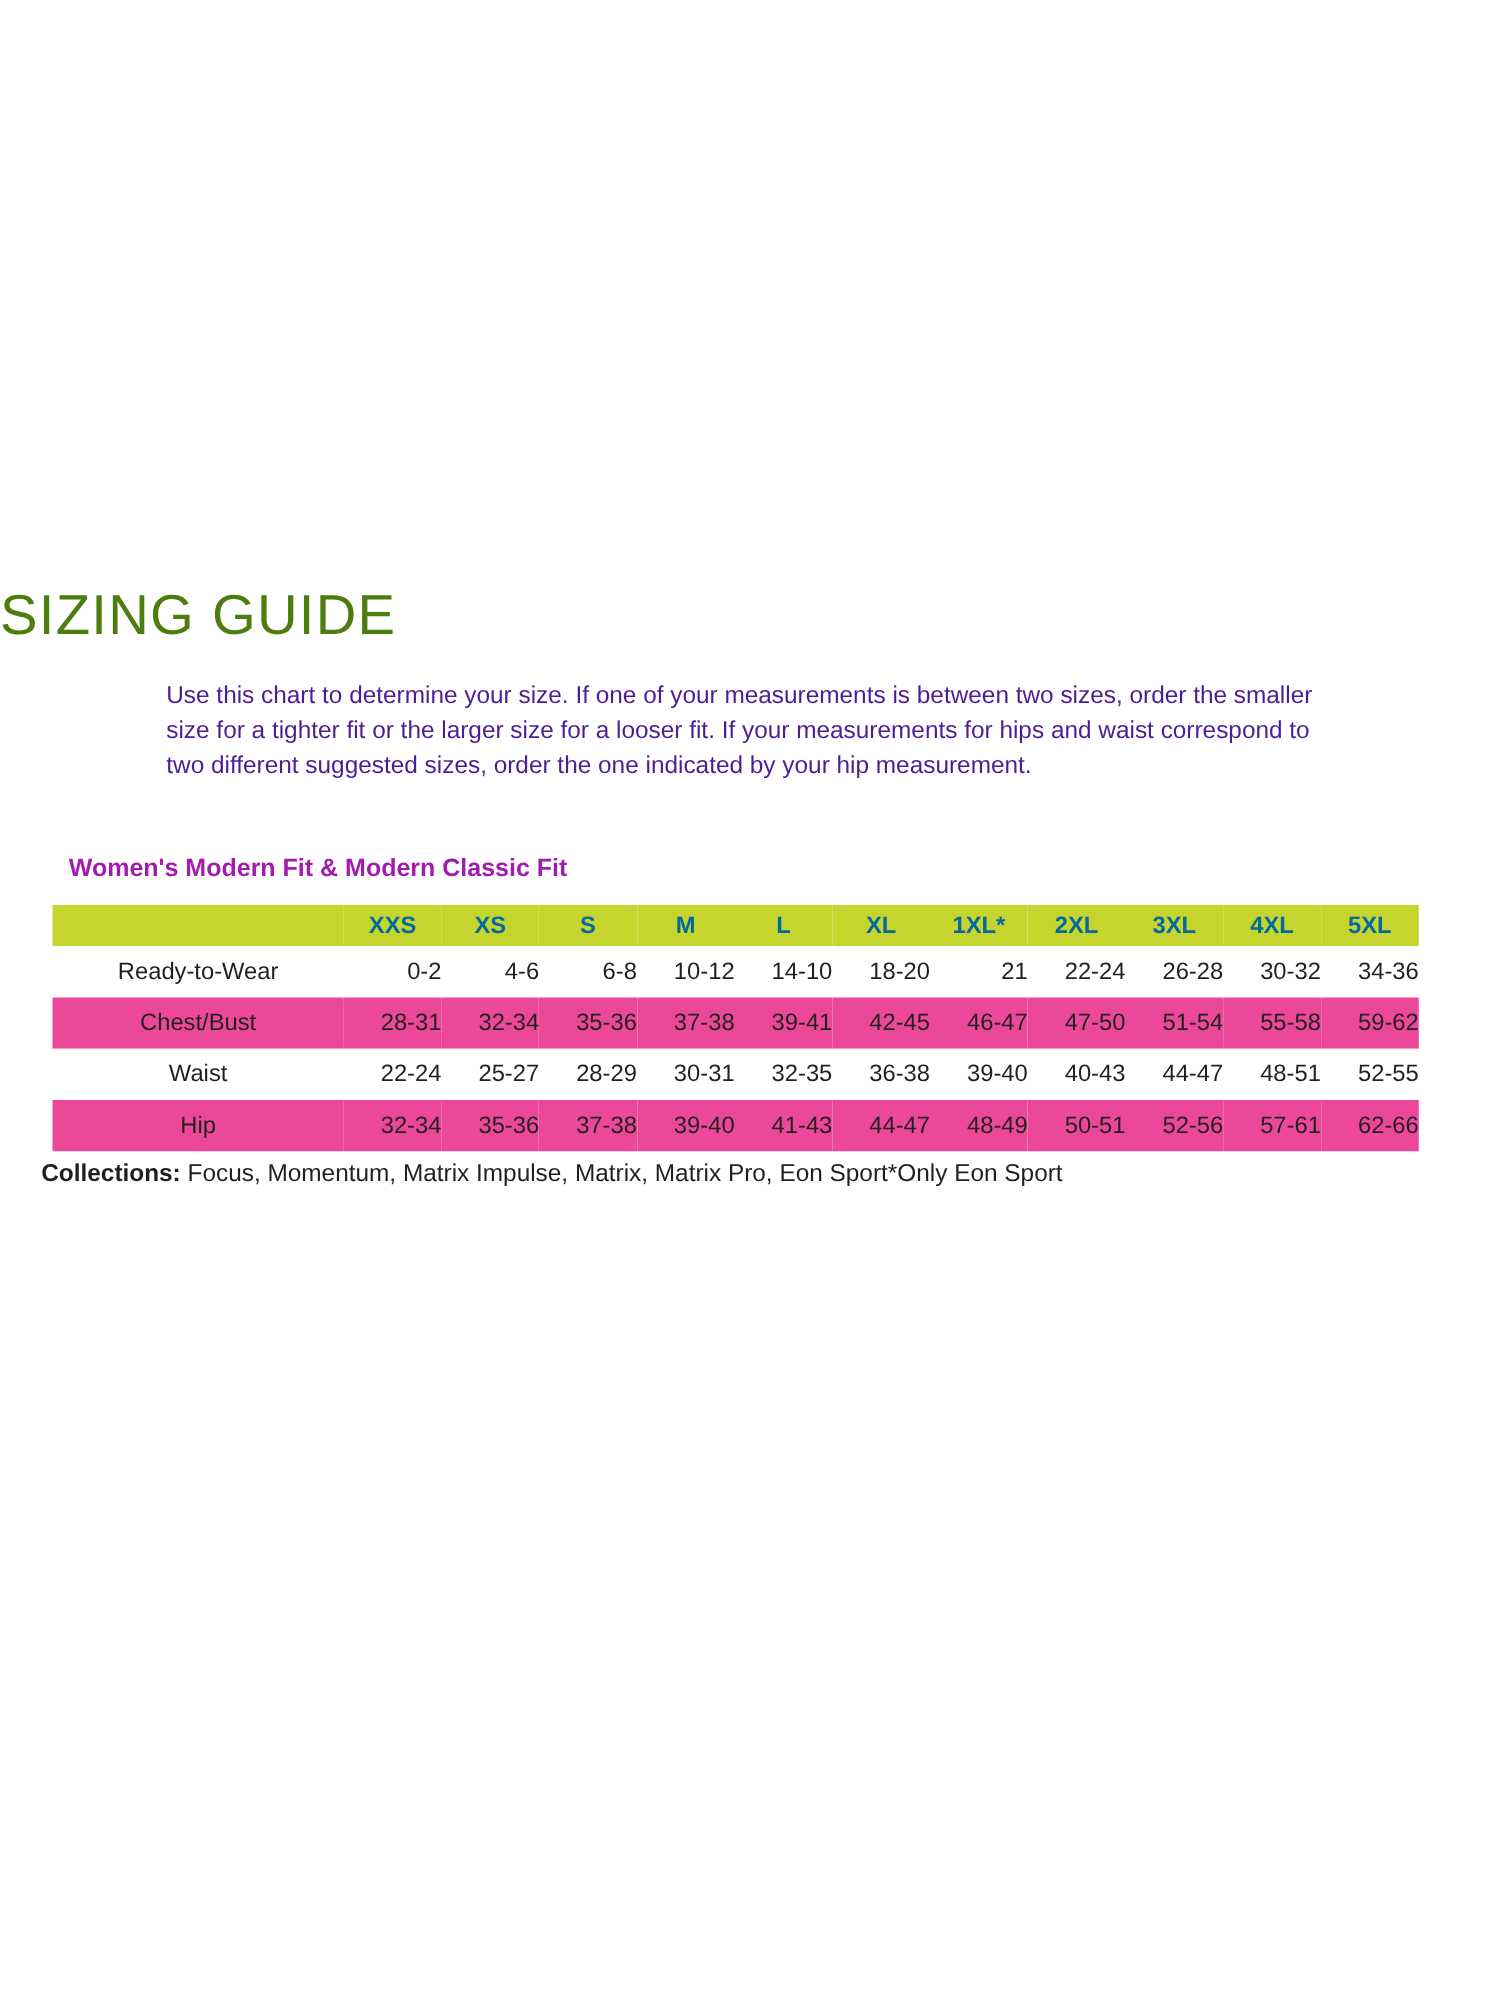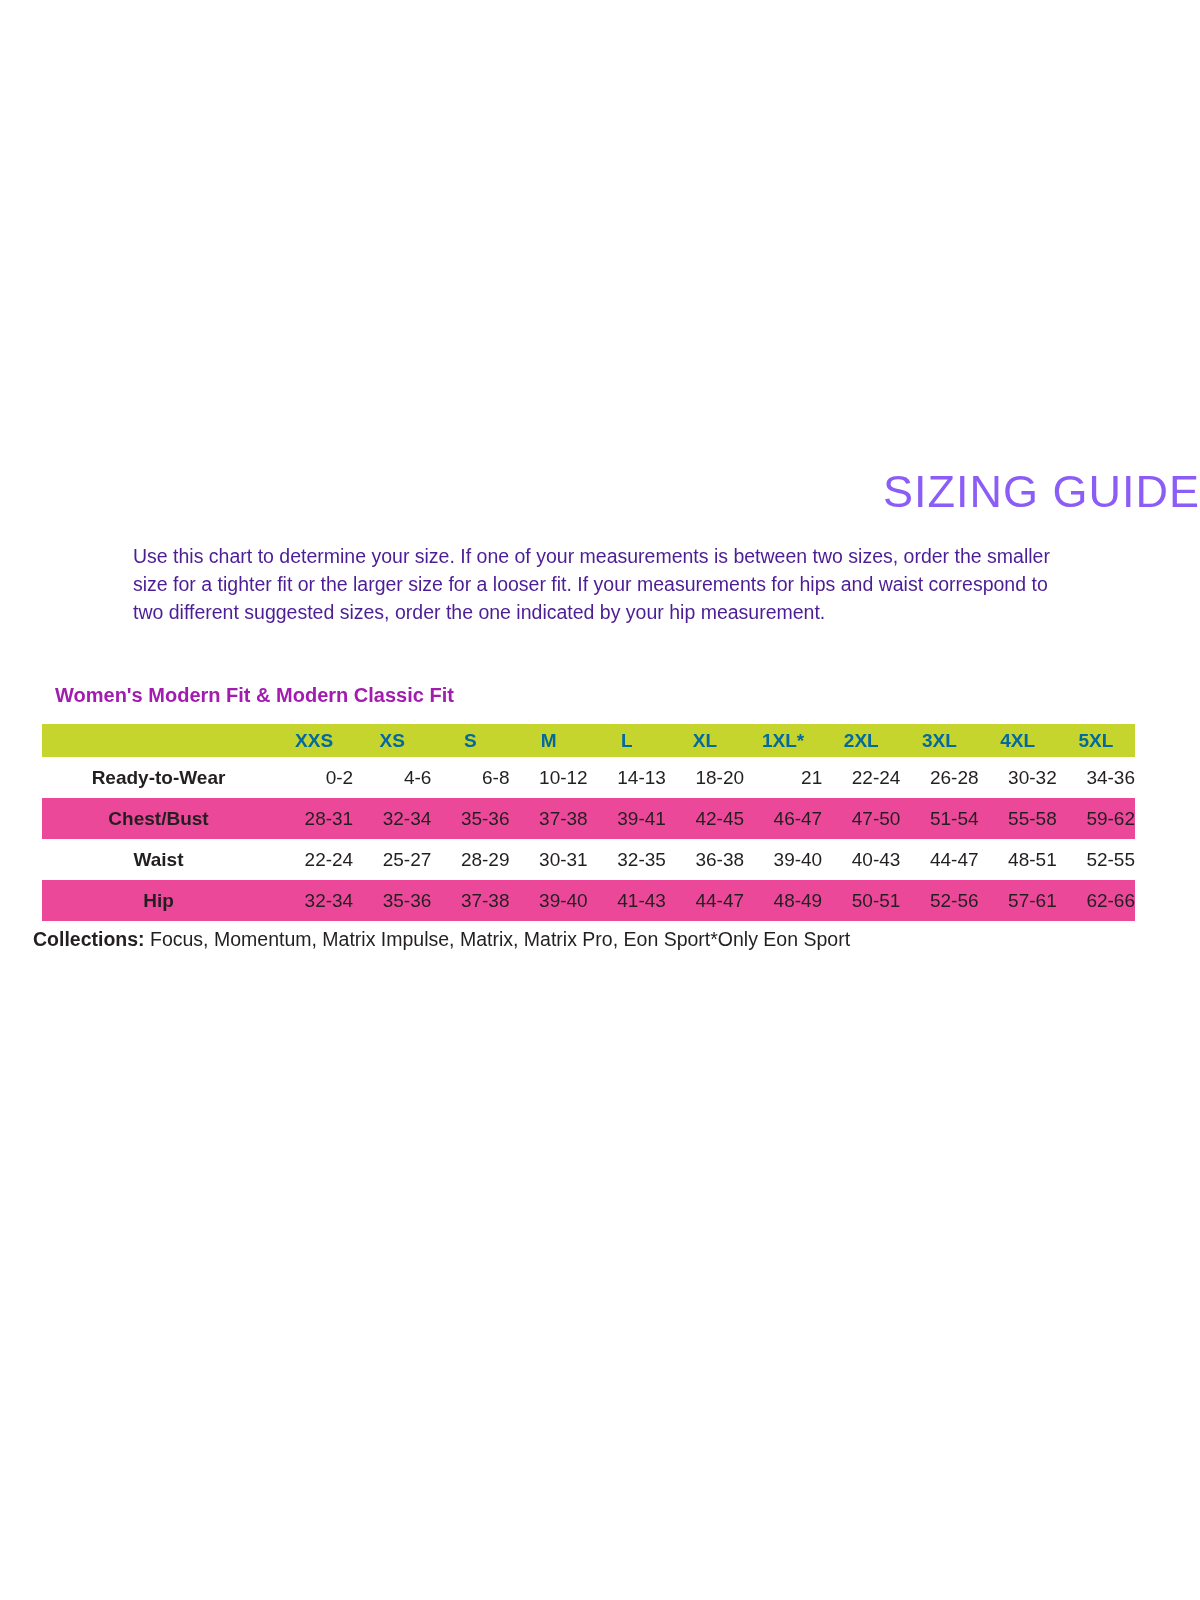--- a/index.html
+++ b/index.html
@@ -23,11 +23,11 @@
     left: 0;
     width: 100%;
     margin: 0;
-    text-align: right;
+    text-align: left;
     font-size: 45px;
     font-weight: 400;
     letter-spacing: 1px;
-    color: #8b5cf6;
+    color: #4d7c0f;
   }
   .intro {
     position: absolute;

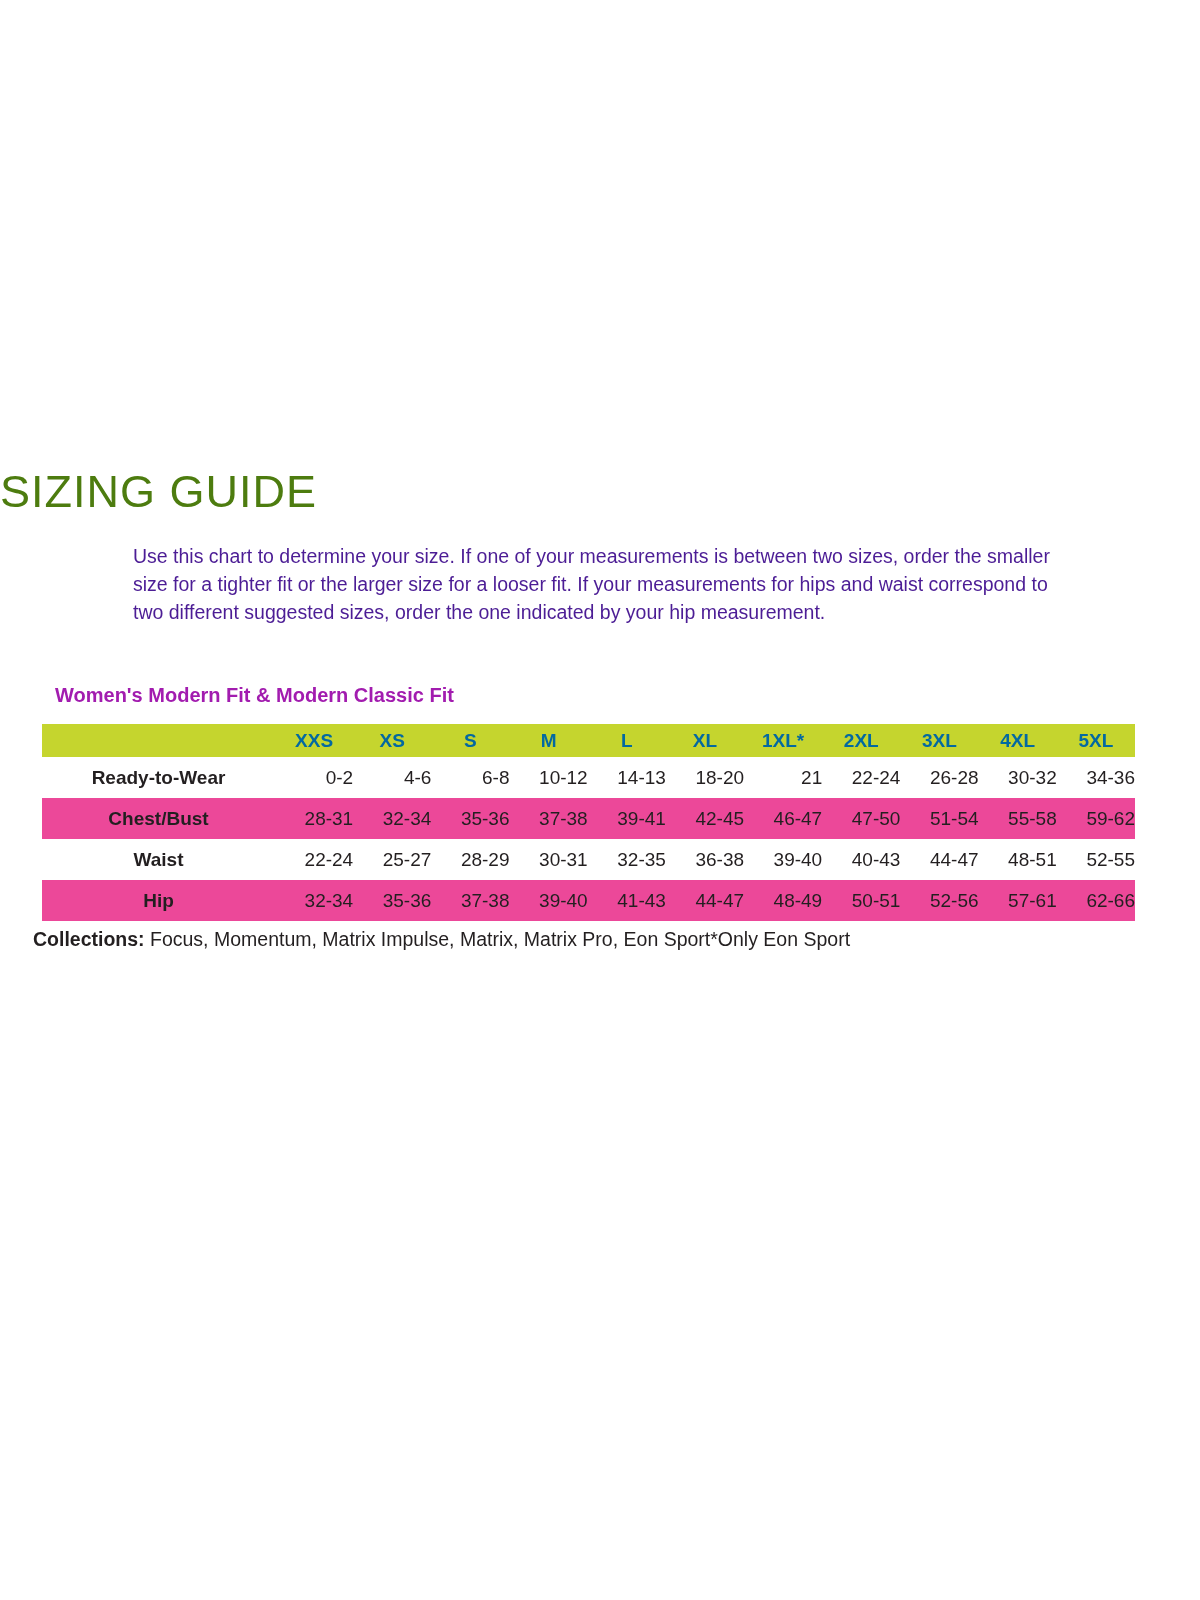--- a/index.html
+++ b/index.html
@@ -75,7 +75,7 @@
   table.size-table tbody th {
     height: 41px;
     padding: 0;
-    font-weight: 700;
+    font-weight: 400;
     font-size: 19px;
     text-align: center;
     vertical-align: middle;

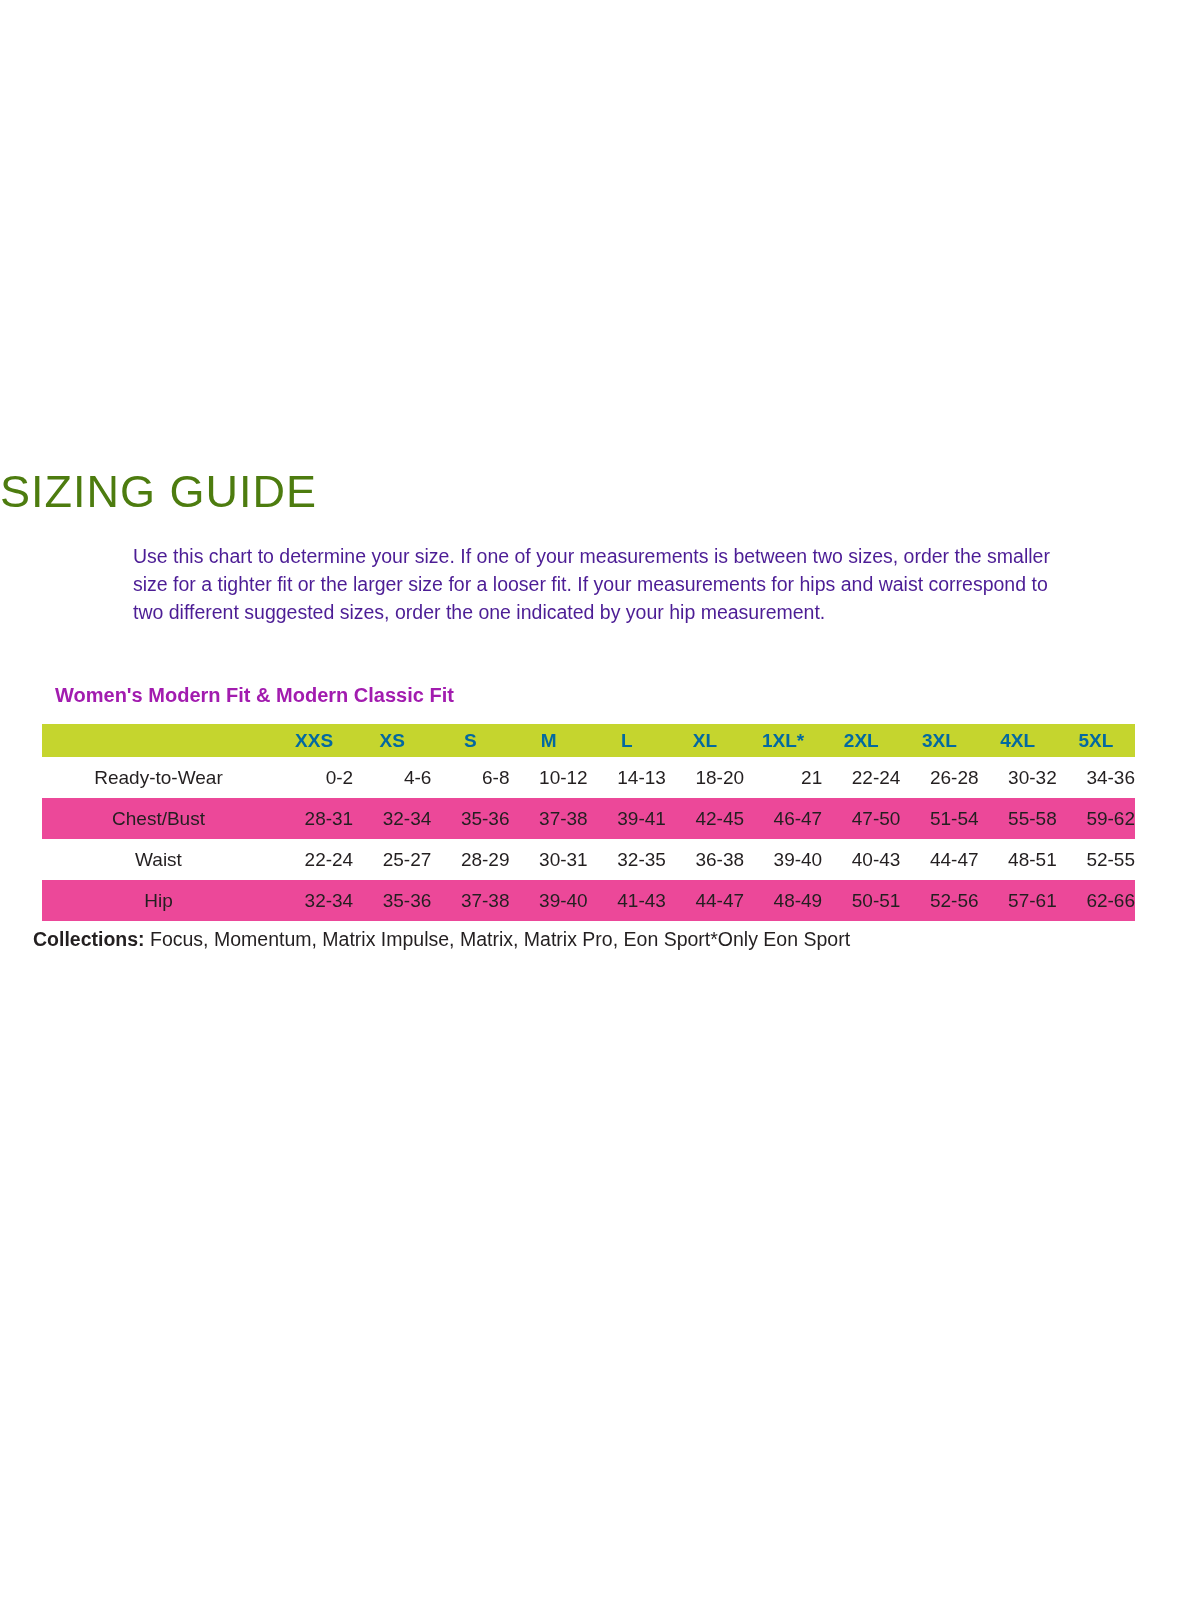--- a/index.html
+++ b/index.html
@@ -149,7 +149,7 @@
           <td>4-6</td>
           <td>6-8</td>
           <td>10-12</td>
-          <td>14-13</td>
+          <td>14-10</td>
           <td>18-20</td>
           <td>21</td>
           <td>22-24</td>

